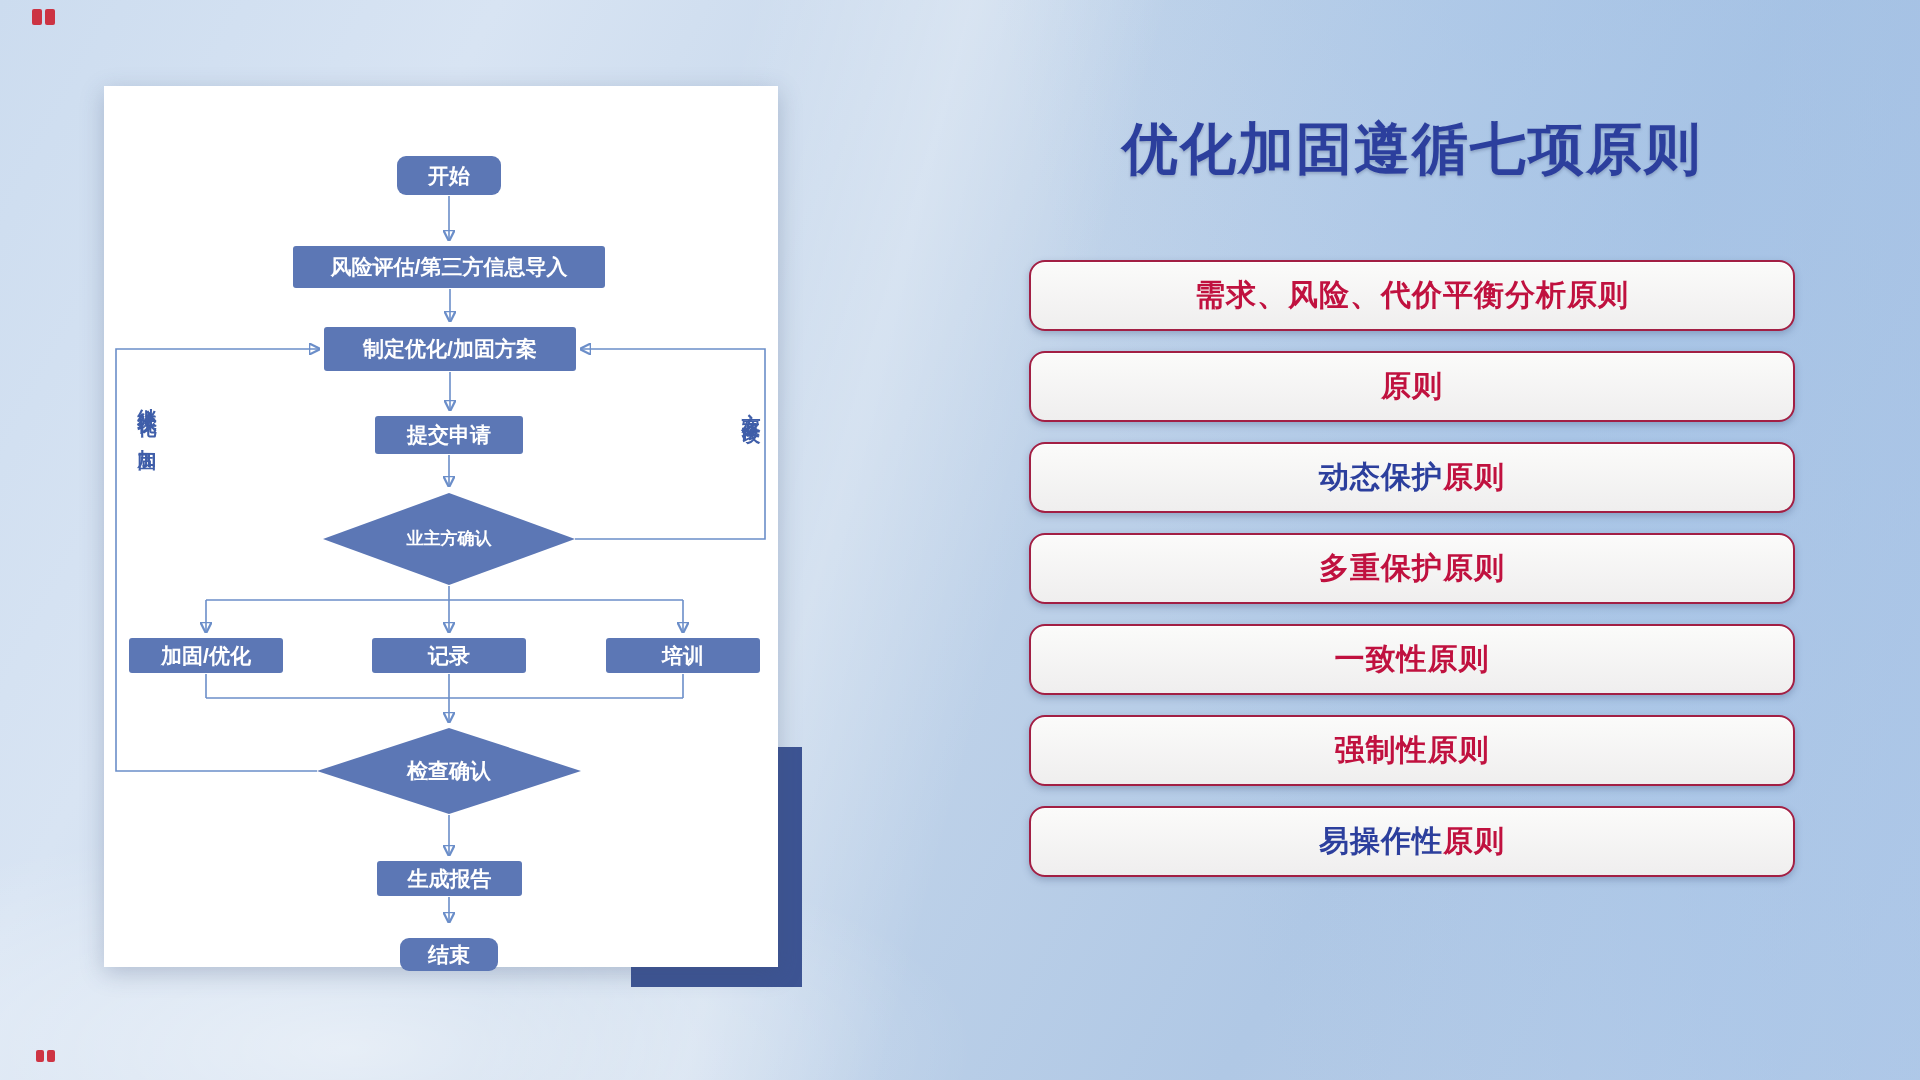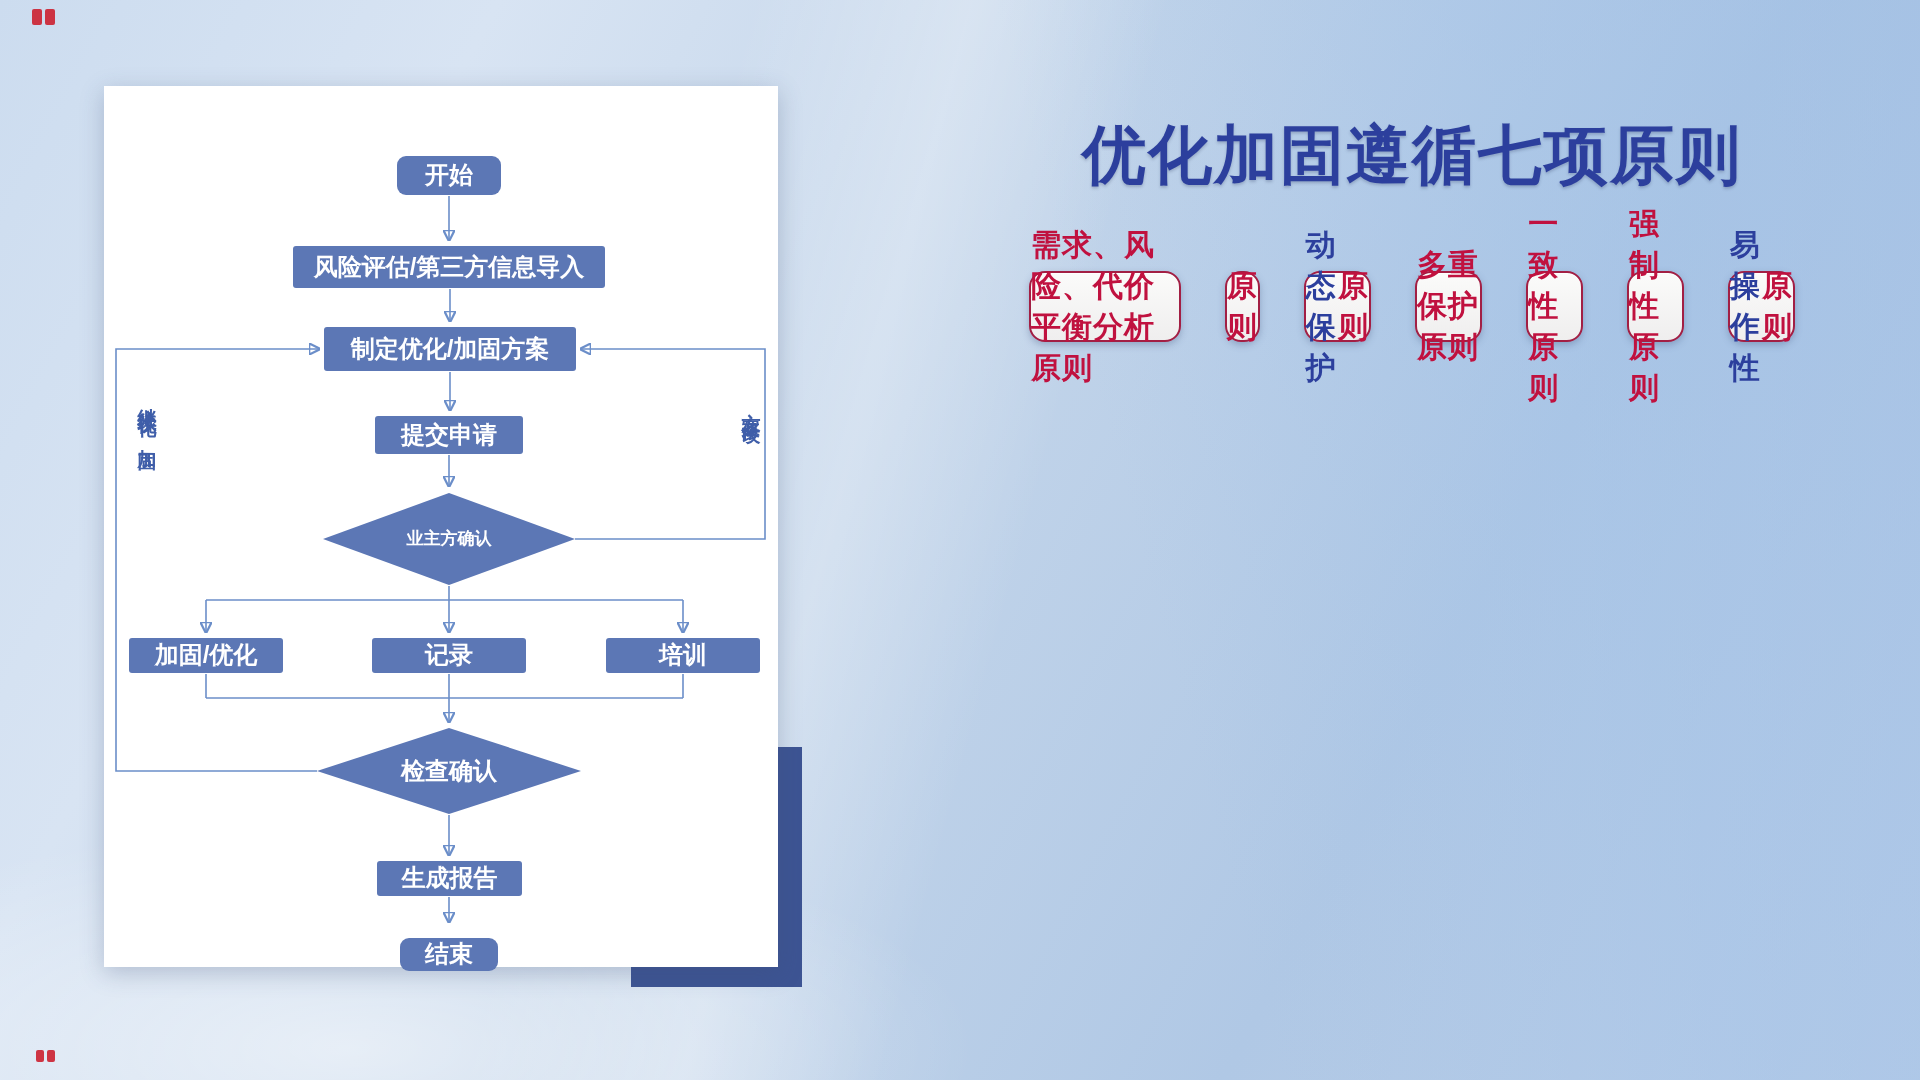--- a/index.html
+++ b/index.html
@@ -48,7 +48,7 @@
   .node{
     position:absolute;background:var(--node-fill);color:var(--node-text);
     display:flex;align-items:center;justify-content:center;
-    font-weight:bold;font-size:24px;text-align:center;line-height:1.1;z-index:3;
+    font-weight:bold;font-size:21px;text-align:center;line-height:1.1;z-index:3;
   }
   .node.rect{border-radius:3px;}
   .node.pill{border-radius:9px;}

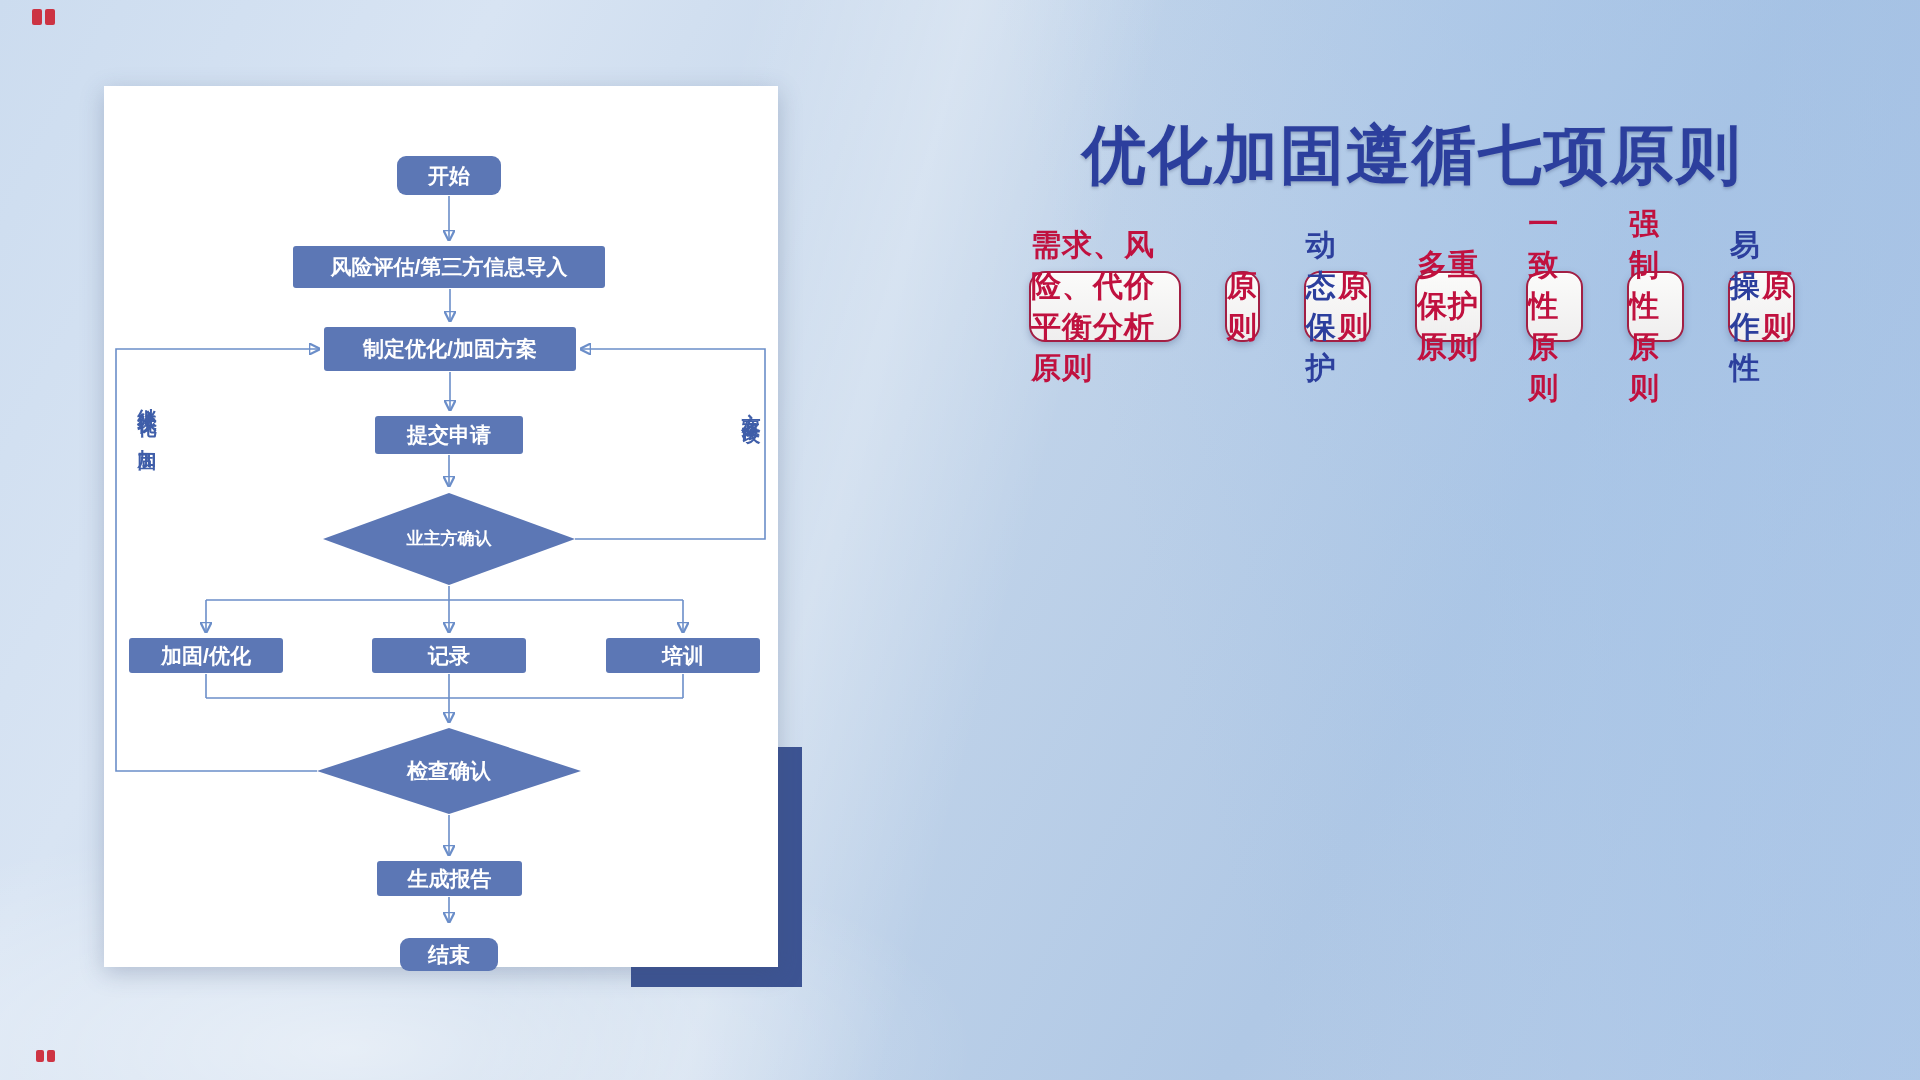--- a/index.html
+++ b/index.html
@@ -62,7 +62,7 @@
   
   .right-panel{position:absolute;left:1029px;top:112px;width:766px;z-index:2;}
   .panel-title{
-    text-align:center;font-size:64px;font-weight:800;letter-spacing:2px;
+    text-align:center;font-size:56px;font-weight:800;letter-spacing:2px;
     color:var(--title-color);text-shadow:0 2px 3px rgba(40,50,90,0.25);
   }
   .principles{margin-top:72px;display:flex;flex-direction:row;gap:44px;}

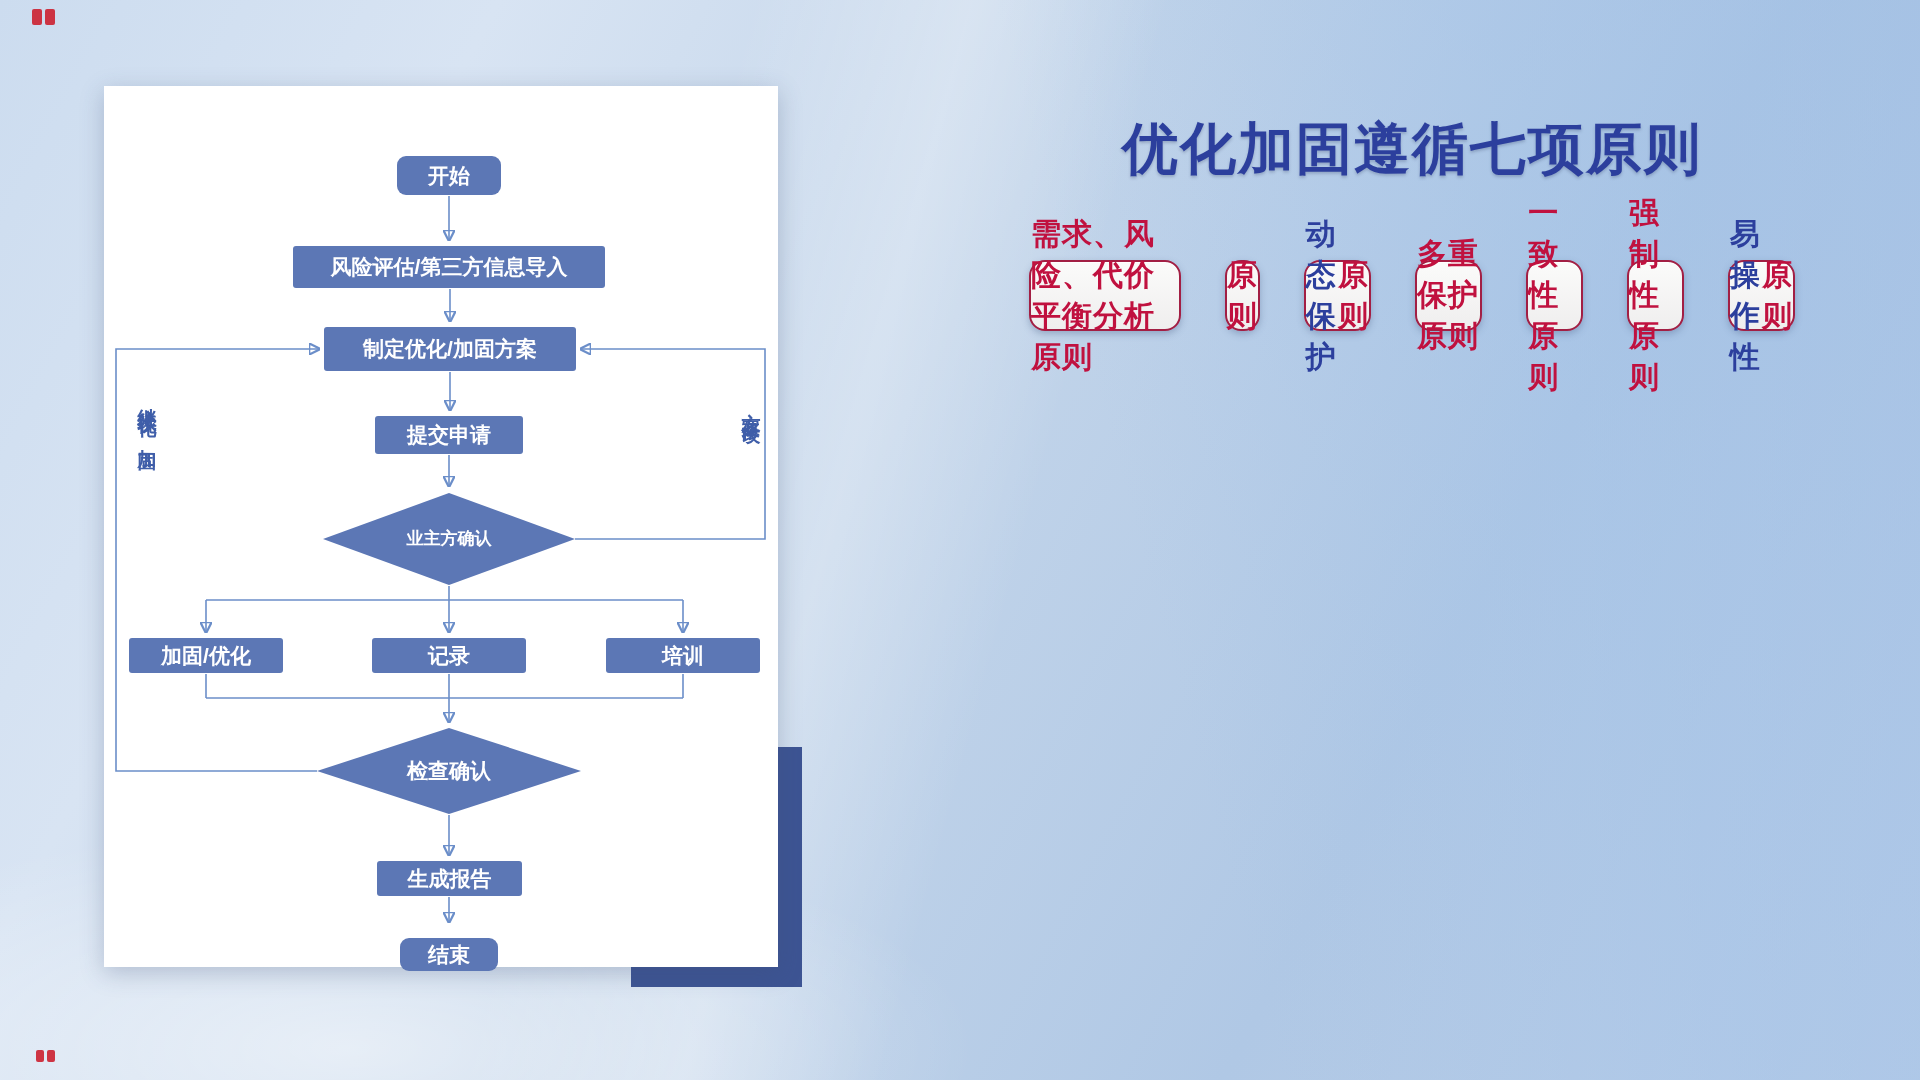--- a/index.html
+++ b/index.html
@@ -65,7 +65,7 @@
     text-align:center;font-size:56px;font-weight:800;letter-spacing:2px;
     color:var(--title-color);text-shadow:0 2px 3px rgba(40,50,90,0.25);
   }
-  .principles{margin-top:72px;display:flex;flex-direction:row;gap:44px;}
+  .principles{margin-top:72px;display:flex;flex-direction:column;gap:20px;}
   .principle-card{
     height:71px;border:2px solid var(--card-border);border-radius:16px;
     background:linear-gradient(#fbfbfa,#efeeee);

